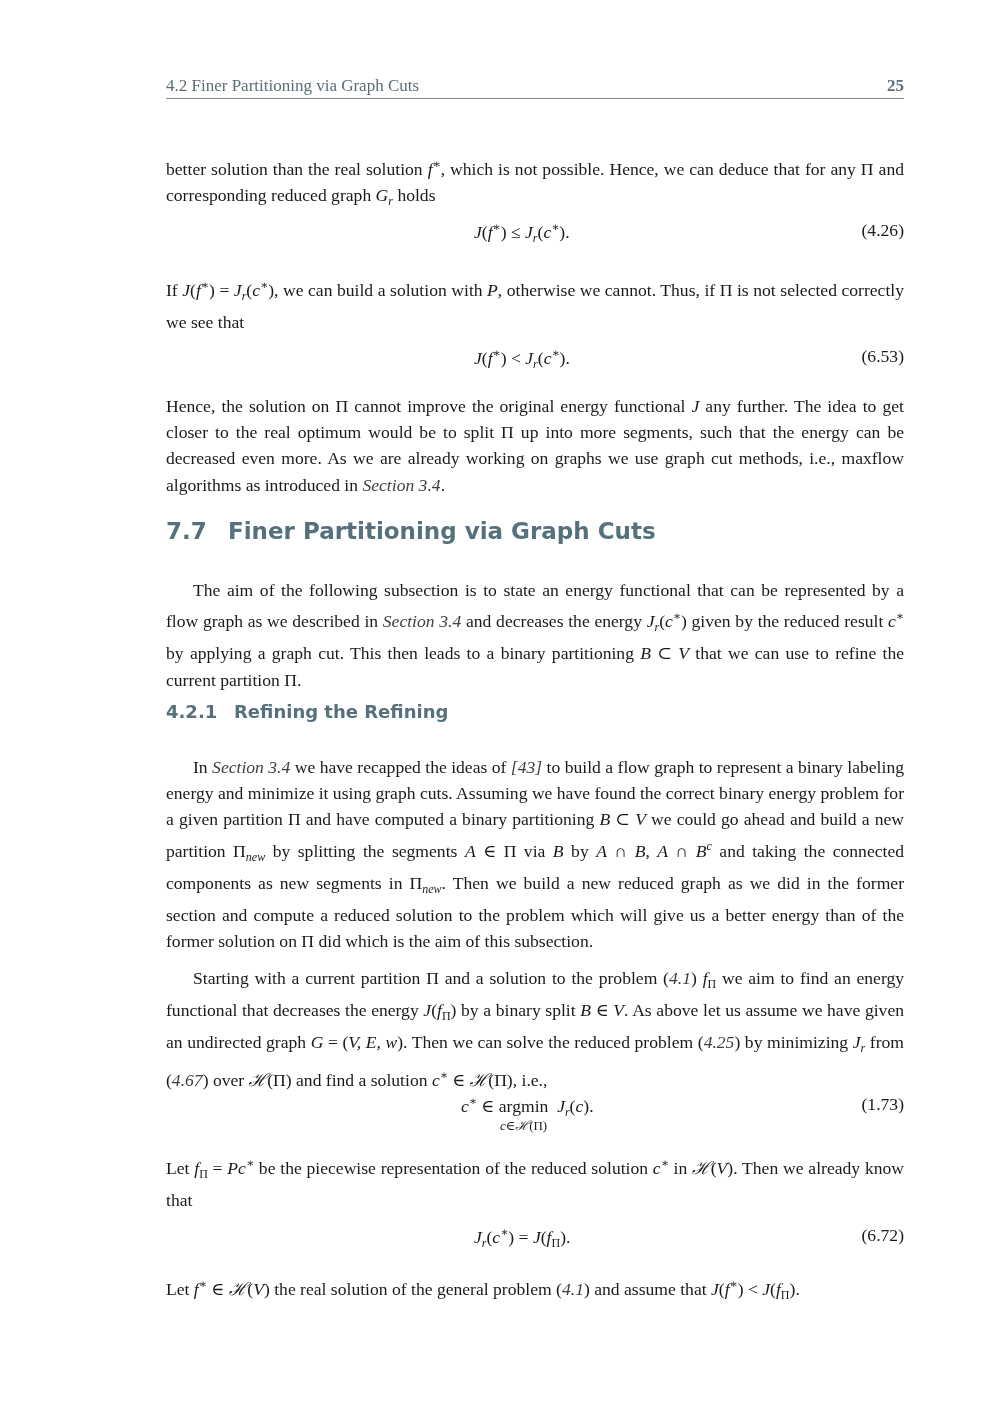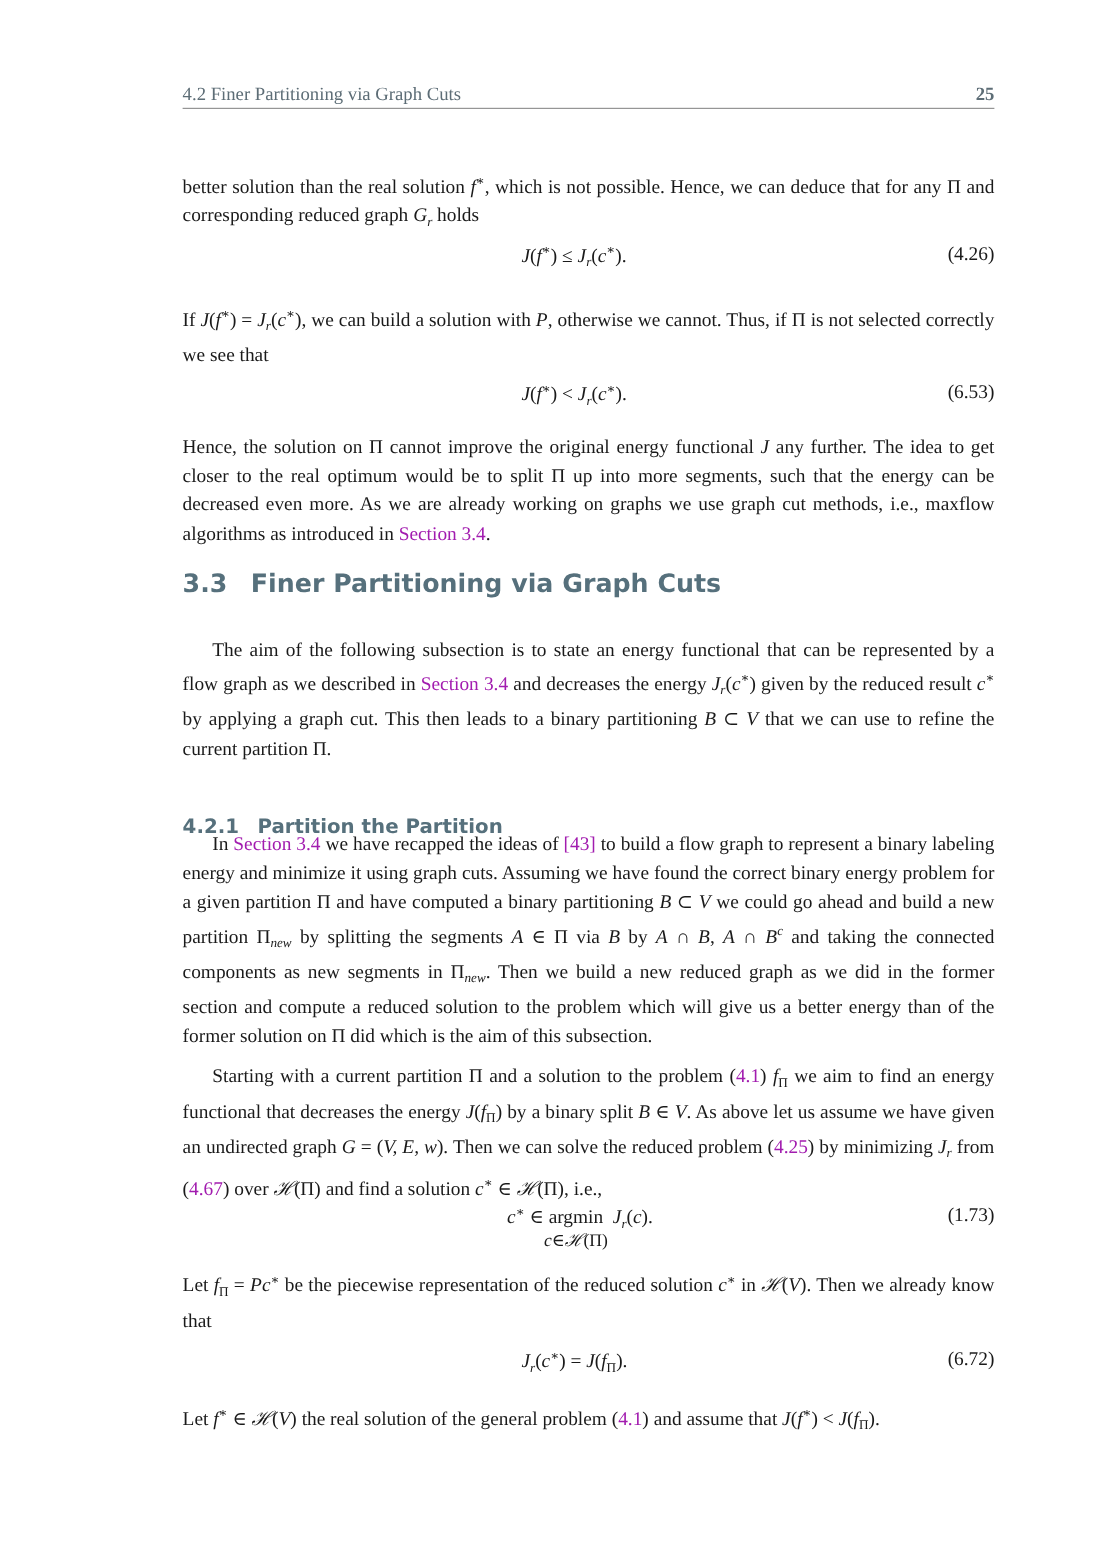--- a/index.html
+++ b/index.html
@@ -22,7 +22,7 @@
         color: #56707c; font-size: 18px; }
   .h2 .secnum { display: inline-block; width: 62px; }
   .h3 .secnum { display: inline-block; width: 68px; margin-top: 40px; }
-  .link { color: #a21caf; }
+  .link { color: #404040; font-style: italic; }
   i { font-style: italic; }
   .sub { font-size: 12px; vertical-align: -4px; }
   .sup { font-size: 12px; vertical-align: 7px; }

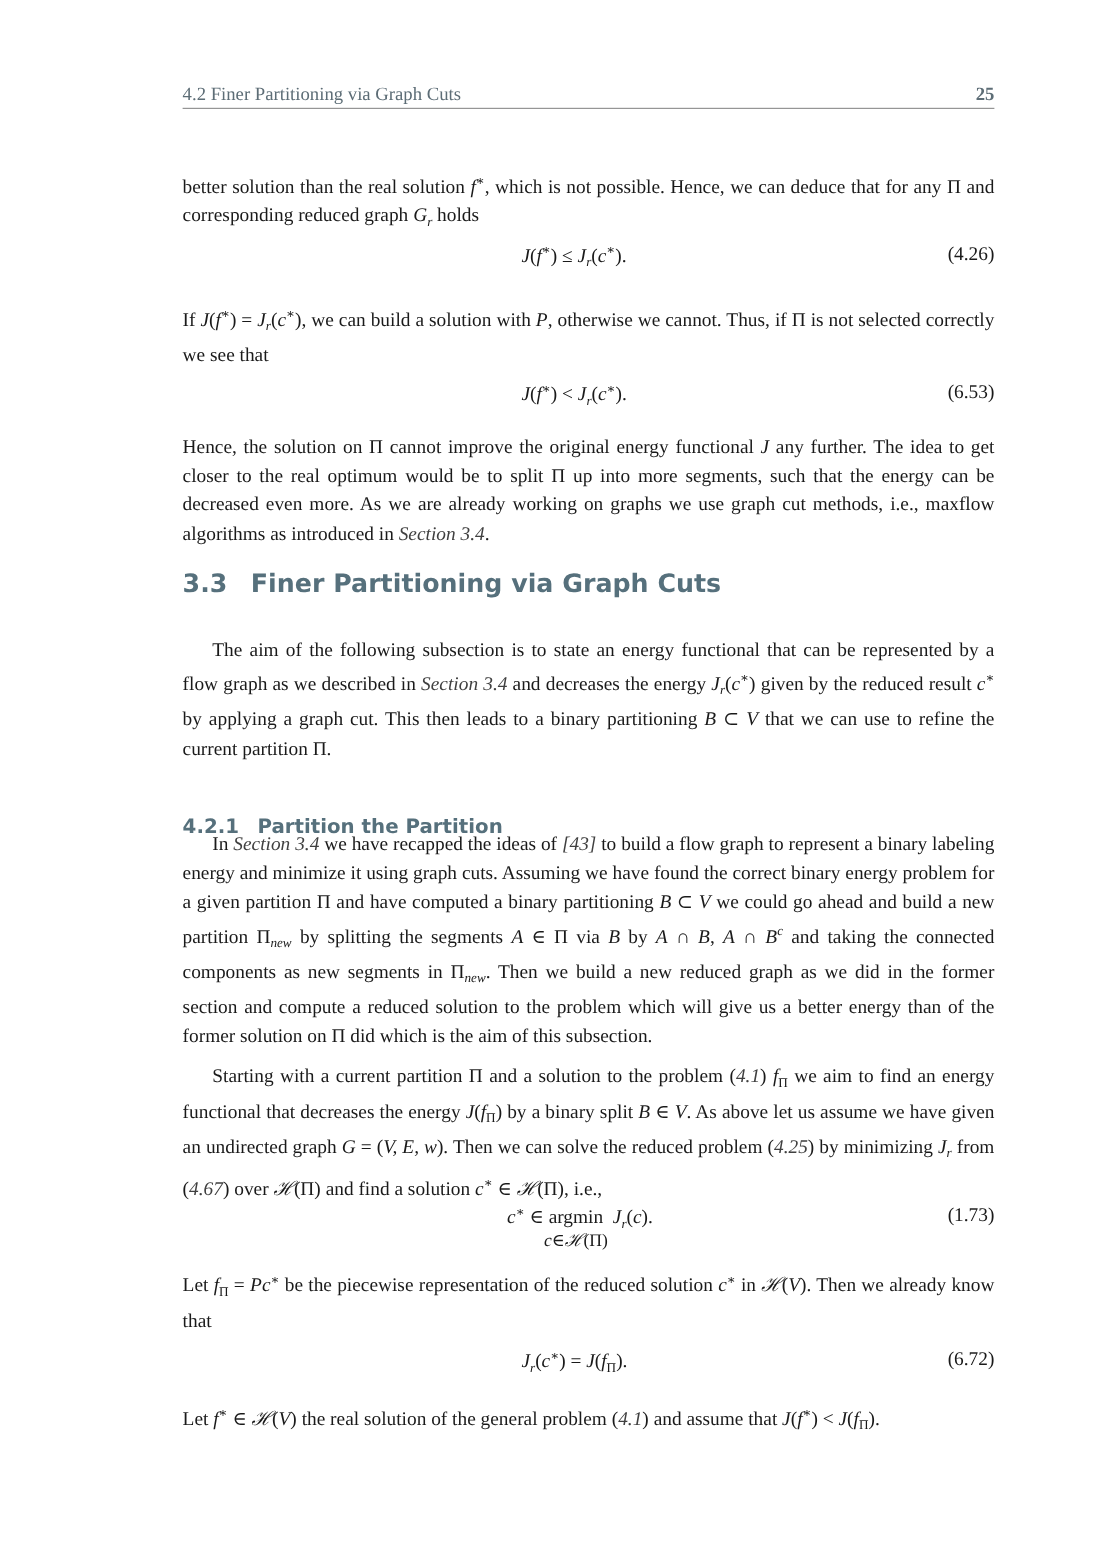--- a/index.html
+++ b/index.html
@@ -56,7 +56,7 @@
 
   <div class="text" style="top:393px">Hence, the solution on Π cannot improve the original energy functional <i>J</i> any further. The idea to get closer to the real optimum would be to split Π up into more segments, such that the energy can be decreased even more. As we are already working on graphs we use graph cut methods, i.e., maxflow algorithms as introduced in <span class="link">Section 3.4</span>.</div>
 
-  <div class="h2" style="top:518px"><span class="secnum">3.3</span><span>Finer Partitioning via Graph Cuts</span></div>
+  <div class="h2" style="top:518px"><span class="secnum">7.7</span><span>Finer Partitioning via Graph Cuts</span></div>
 
   <div class="text indent" style="top:577px">The aim of the following subsection is to state an energy functional that can be represented by a flow graph as we described in <span class="link">Section 3.4</span> and decreases the energy <i>J</i><span class="sub"><i>r</i></span>(<i>c</i><span class="sup">∗</span>) given by the reduced result <i>c</i><span class="sup">∗</span> by applying a graph cut. This then leads to a binary partitioning <i>B</i> ⊂ <i>V</i> that we can use to refine the current partition Π.</div>
 

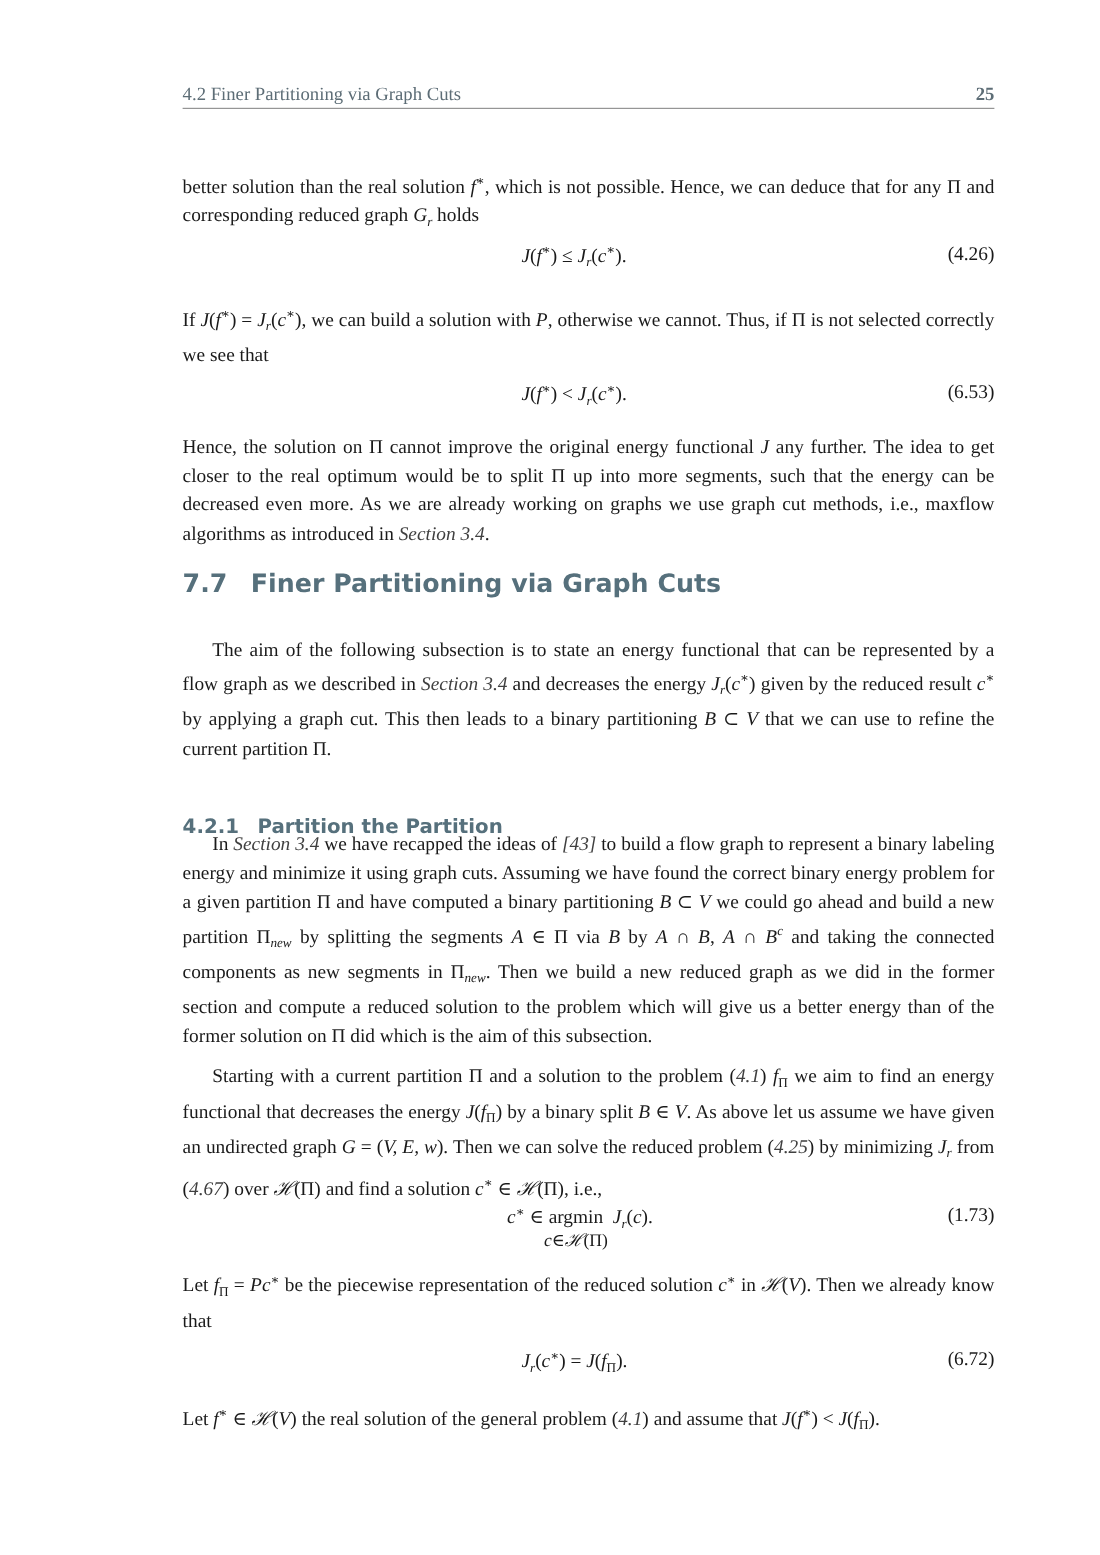--- a/index.html
+++ b/index.html
@@ -21,7 +21,7 @@
   .h3 { position: absolute; left: 0; font-family: "DejaVu Sans", sans-serif; font-weight: bold;
         color: #56707c; font-size: 18px; }
   .h2 .secnum { display: inline-block; width: 62px; }
-  .h3 .secnum { display: inline-block; width: 68px; margin-top: 40px; }
+  .h3 .secnum { display: inline-block; width: 68px; }
   .link { color: #404040; font-style: italic; }
   i { font-style: italic; }
   .sub { font-size: 12px; vertical-align: -4px; }

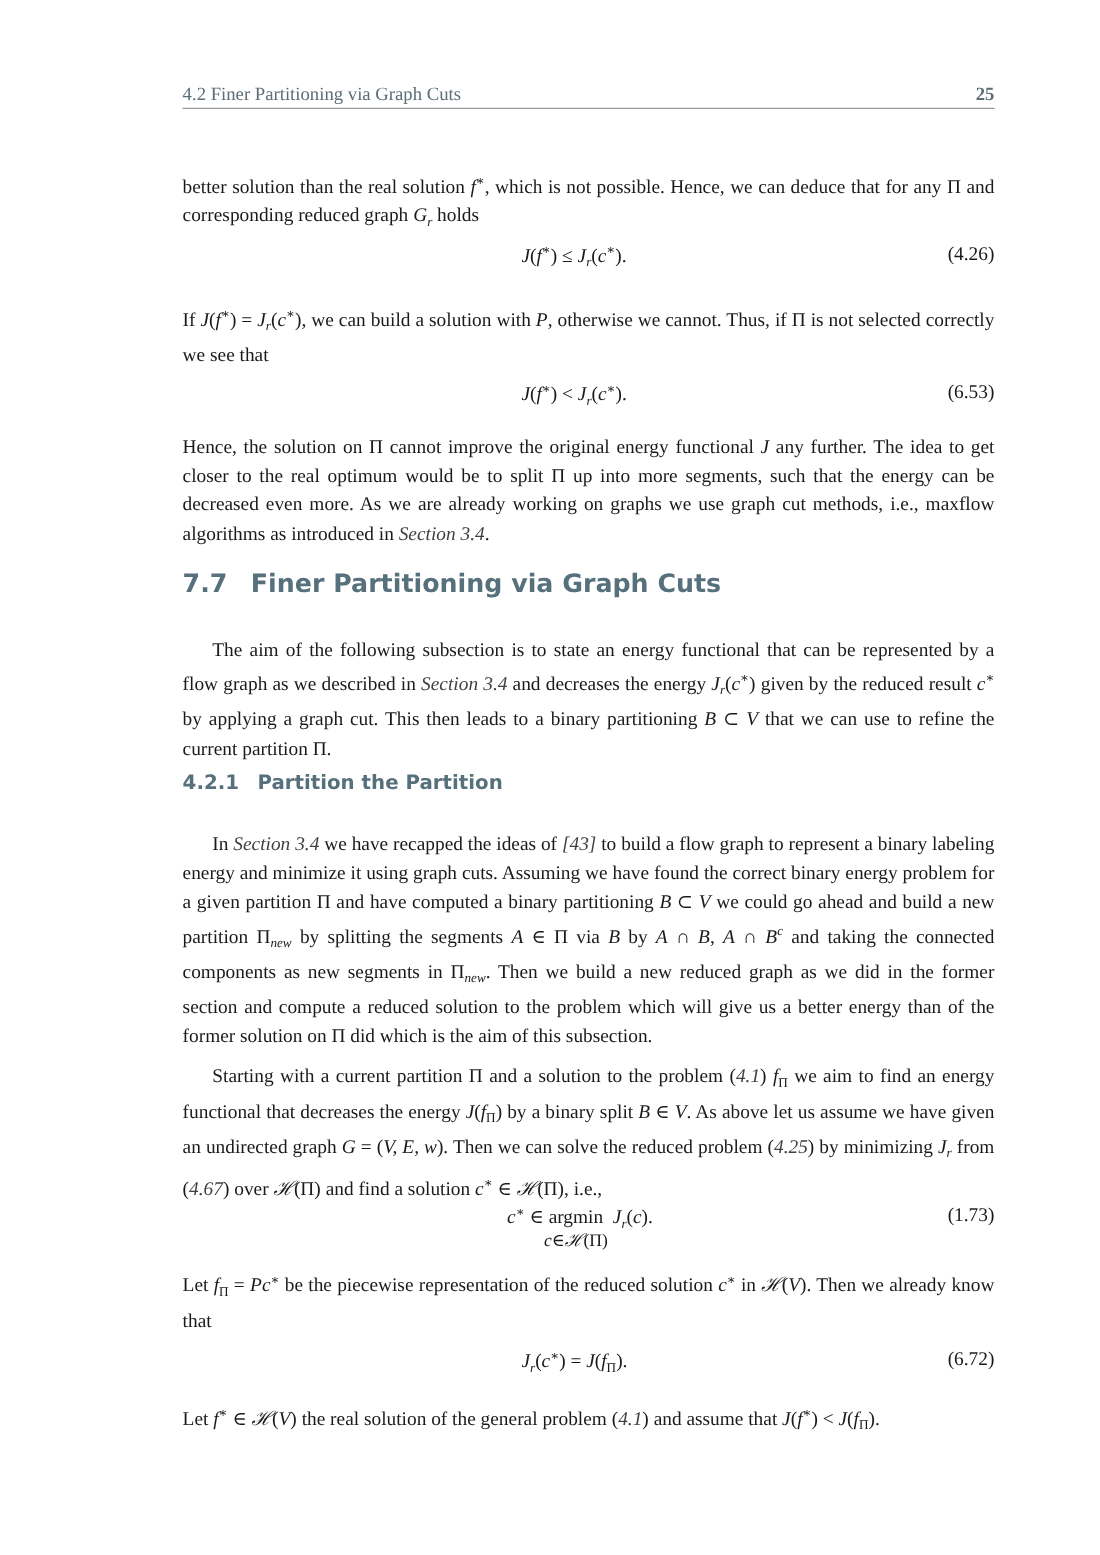--- a/index.html
+++ b/index.html
@@ -60,7 +60,7 @@
 
   <div class="text indent" style="top:577px">The aim of the following subsection is to state an energy functional that can be represented by a flow graph as we described in <span class="link">Section 3.4</span> and decreases the energy <i>J</i><span class="sub"><i>r</i></span>(<i>c</i><span class="sup">∗</span>) given by the reduced result <i>c</i><span class="sup">∗</span> by applying a graph cut. This then leads to a binary partitioning <i>B</i> ⊂ <i>V</i> that we can use to refine the current partition Π.</div>
 
-  <div class="h3" style="top:701px"><span class="secnum">4.2.1</span><span>Partition the Partition</span></div>
+  <div class="h3" style="top:701px"><span class="secnum">4.2.1</span><span>Refining the Refining</span></div>
 
   <div class="text indent" style="top:754px">In <span class="link">Section 3.4</span> we have recapped the ideas of <span class="link">[43]</span> to build a flow graph to represent a binary labeling energy and minimize it using graph cuts. Assuming we have found the correct binary energy problem for a given partition Π and have computed a binary partitioning <i>B</i> ⊂ <i>V</i> we could go ahead and build a new partition Π<span class="sub"><i>new</i></span> by splitting the segments <i>A</i> ∈ Π via <i>B</i> by <i>A</i> ∩ <i>B</i>, <i>A</i> ∩ <i>B</i><span class="sup"><i>c</i></span> and taking the connected components as new segments in Π<span class="sub"><i>new</i></span>. Then we build a new reduced graph as we did in the former section and compute a reduced solution to the problem which will give us a better energy than of the former solution on Π did which is the aim of this subsection.</div>
 

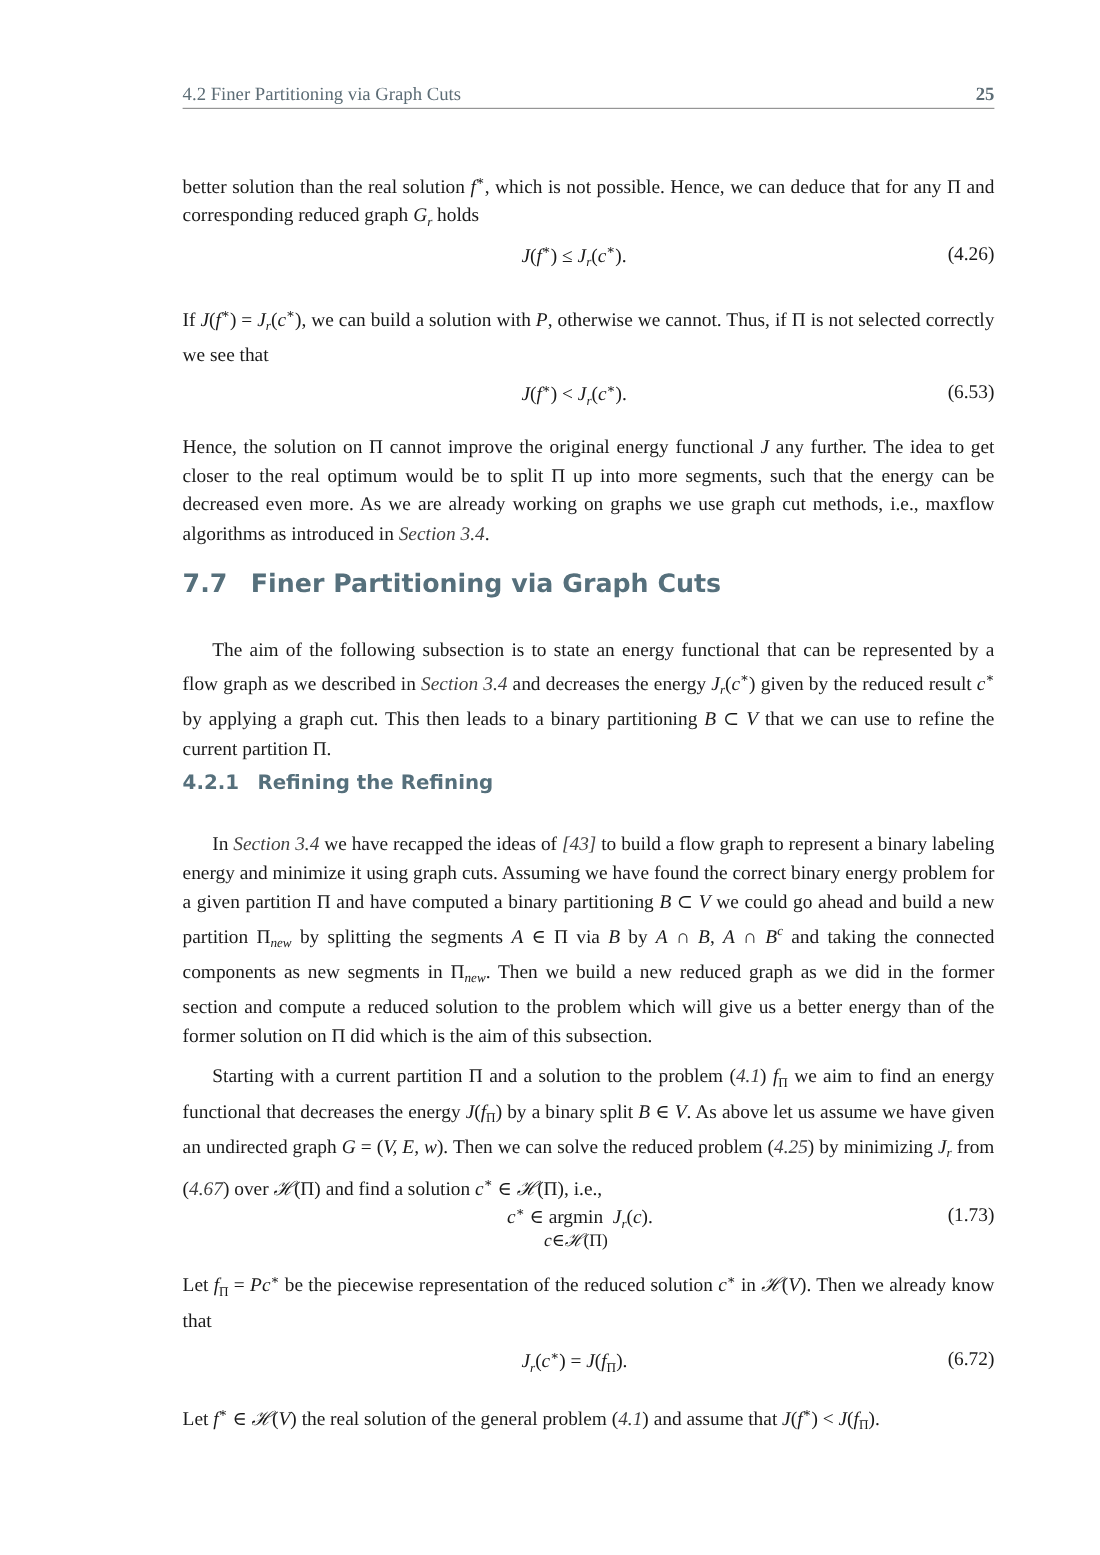--- a/index.html
+++ b/index.html
@@ -28,7 +28,7 @@
   .sup { font-size: 12px; vertical-align: 7px; }
   .argmin { display: inline-block; text-align: center; position: relative; }
   .argmin .under { position: absolute; left: 50%; transform: translateX(-50%); top: 20px;
-                   font-size: 16px; white-space: nowrap; }
+                   font-size: 13px; white-space: nowrap; }
 </style>
 </head>
 <body>

